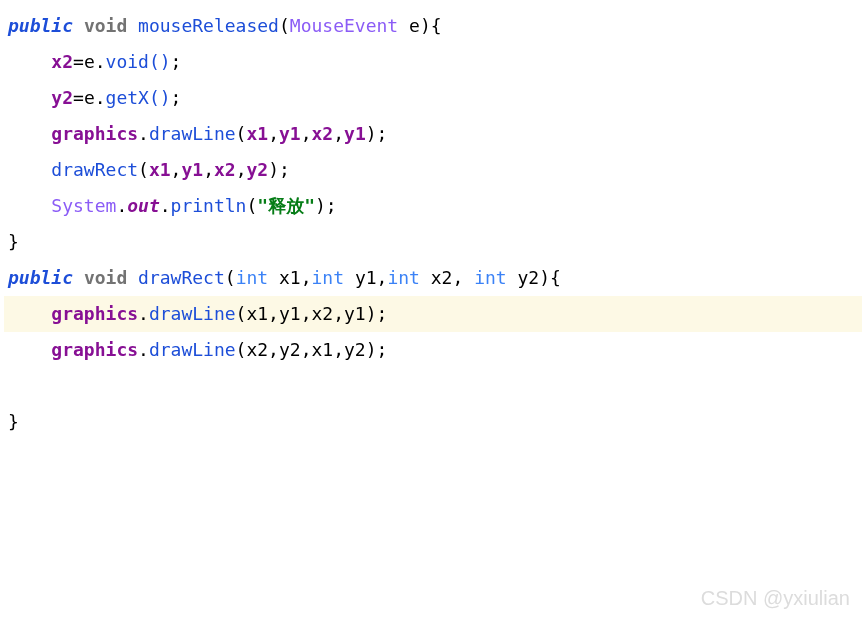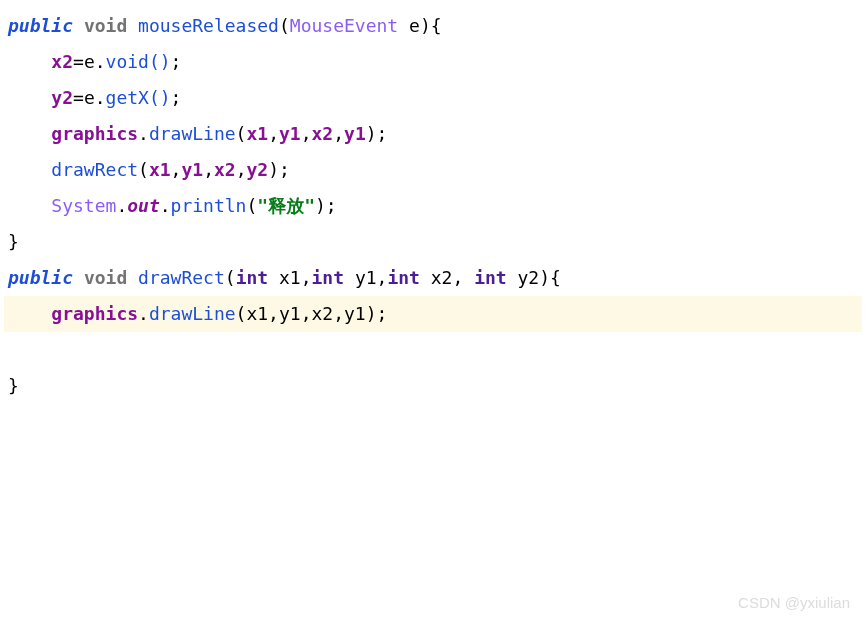--- a/index.html
+++ b/index.html
@@ -28,7 +28,7 @@
     }
     .kw-public { color: #1d4ed8; font-weight: bold; font-style: italic; }
     .kw-void { color: #737373; font-weight: bold; }
-    .kw-int { color: #4c1d95; font-weight: bold; }
+    .kw-int { color: #3b82f6; font-weight: normal; }
     .field { color: #871094; font-weight: bold; }
     .field-italic { color: #871094; font-weight: bold; font-style: italic; }
     .method-name { color: #1d4ed8; }

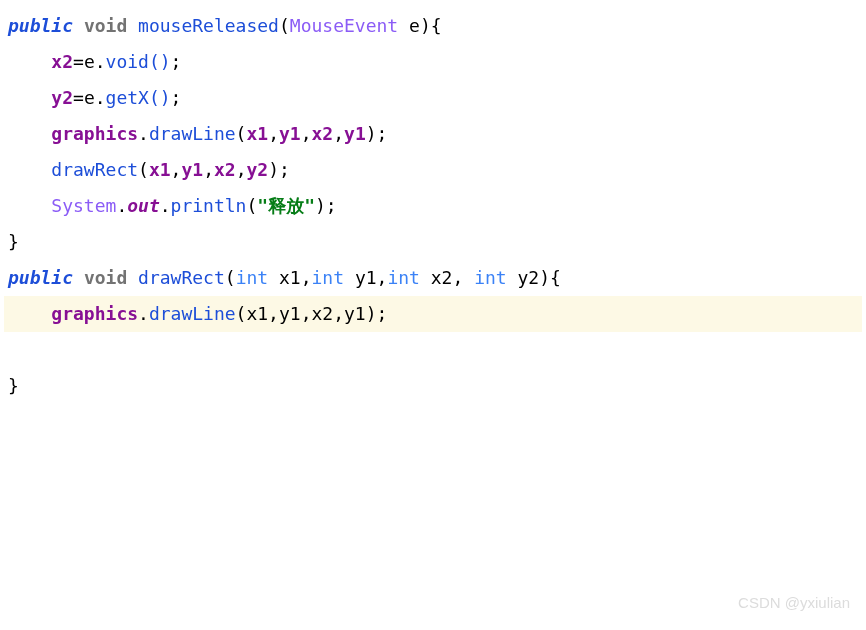--- a/index.html
+++ b/index.html
@@ -70,6 +70,7 @@
   <div class="code-line highlighted"><span>    </span><span class="field">graphics</span><span class="punct">.</span><span class="method-name">drawLine</span><span class="punct">(x1,y1,x2,y1);</span></div>
 
 
+  <div class="code-line"><span>    </span><span class="field">graphics</span><span class="punct">.</span><span class="method-name">drawLine</span><span class="punct">(x2,y2,x1,y2);</span></div>
 
 
   <div class="code-line"><span> </span></div>

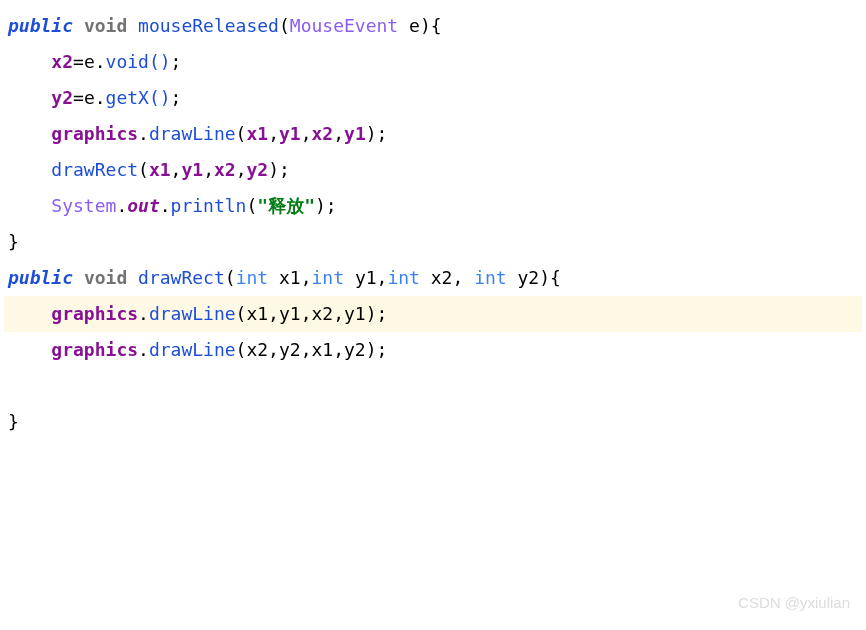--- a/index.html
+++ b/index.html
@@ -42,7 +42,7 @@
       right: 16px;
       bottom: 12px;
       color: #dcdcdc;
-      font-size: 15px;
+      font-size: 20px;
       font-family: Arial, sans-serif;
       font-weight: normal;
     }

